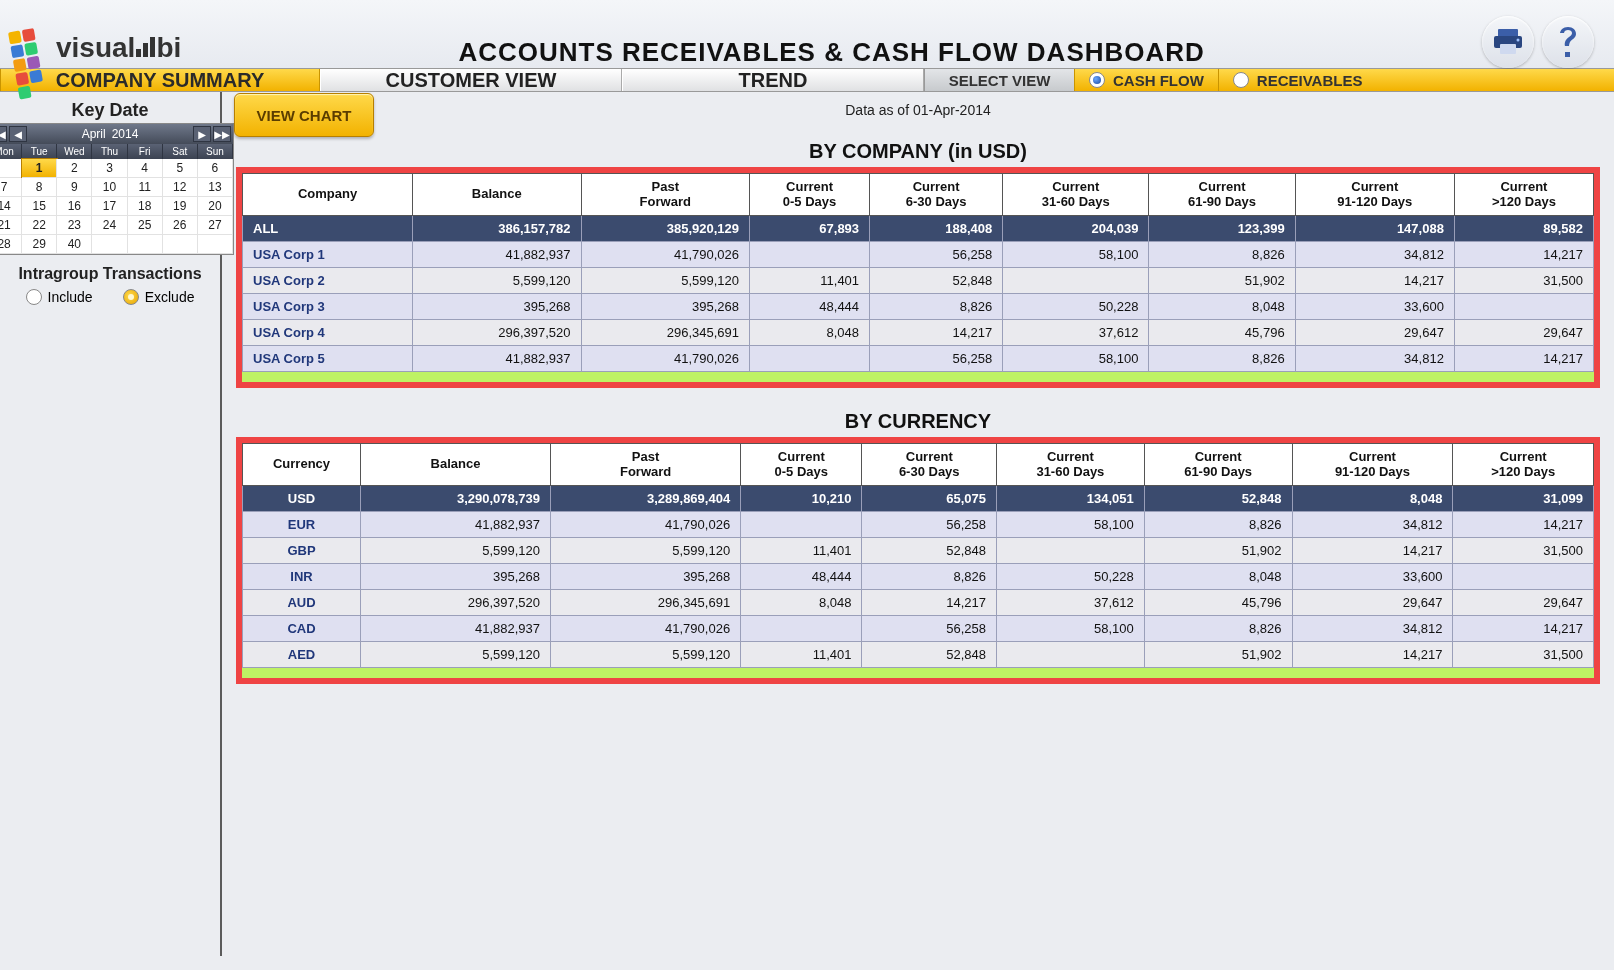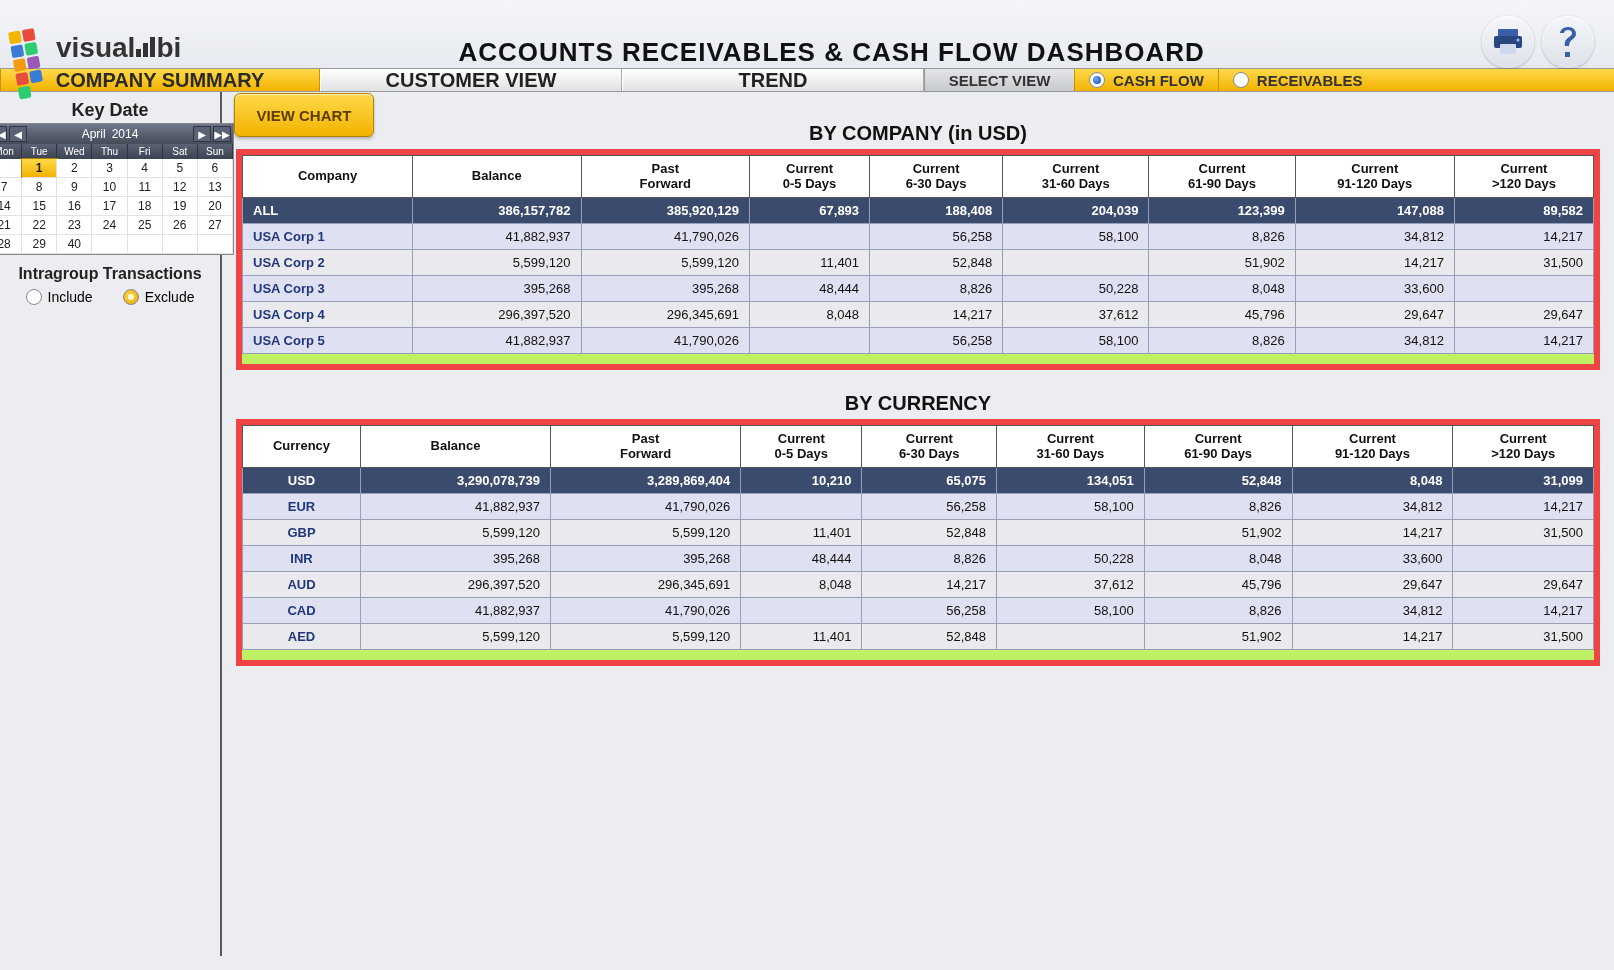--- a/index.html
+++ b/index.html
@@ -371,6 +371,7 @@
 
   <div class="main">
     <div class="view-chart-btn">VIEW CHART</div>
+    <div class="asof">Data as of 01-Apr-2014</div>
 
     <div class="section-title">BY COMPANY (in USD)</div>
     <div class="tblwrap">

